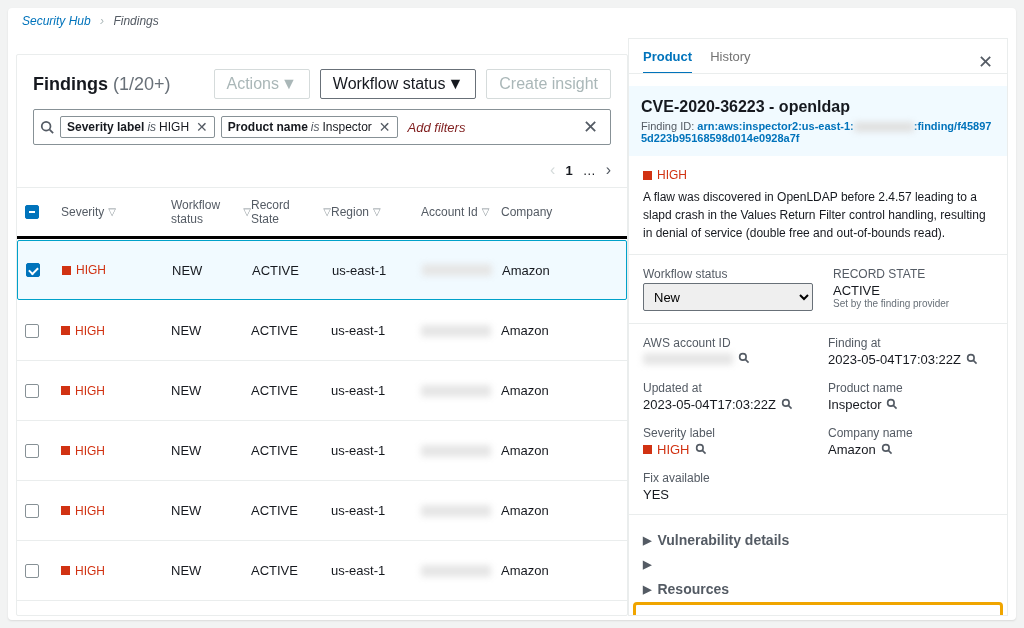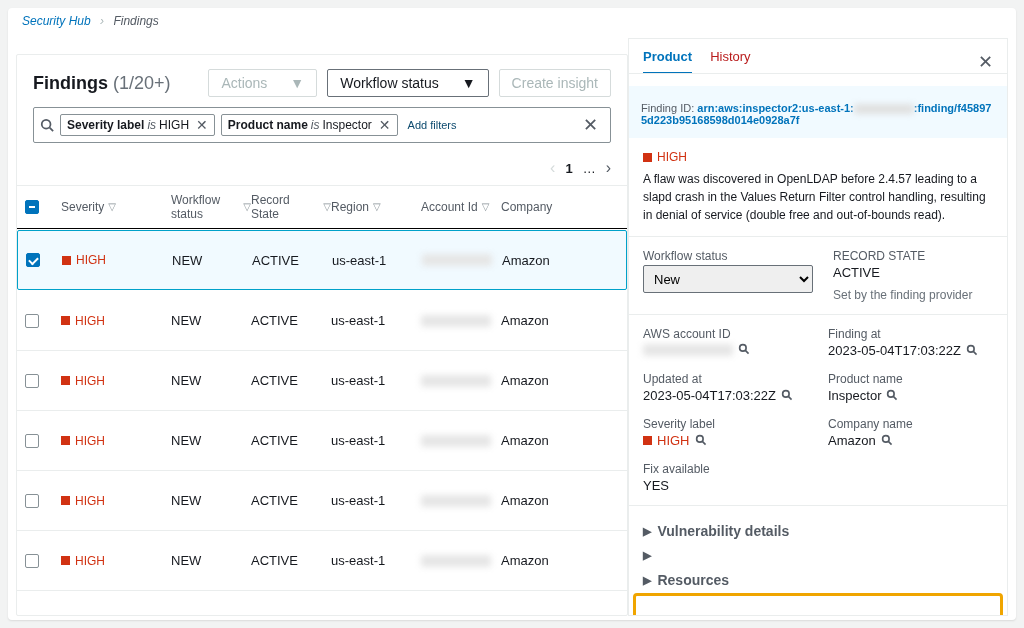--- a/index.html
+++ b/index.html
@@ -48,7 +48,7 @@
   .right { width: 380px; border: 1px solid #eaeded; margin: 4px 8px 4px 0; background: #fff; display: flex; flex-direction: column; overflow-y: auto; }
   .right-top { display: flex; align-items: center; justify-content: space-between; padding: 10px 14px 0; }
   .tabs { display: flex; gap: 18px; }
-  .tab { font-size: 13px; color: #b91c1c; padding-bottom: 8px; cursor: pointer; }
+  .tab { font-size: 13px; color: #737373; padding-bottom: 8px; cursor: pointer; }
   .tab.active { color: #0073bb; font-weight: 700; border-bottom: 2px solid #0073bb; }
   .close-x { font-size: 18px; color: #545b64; cursor: pointer; }
   .detail-body { padding: 12px 14px; }

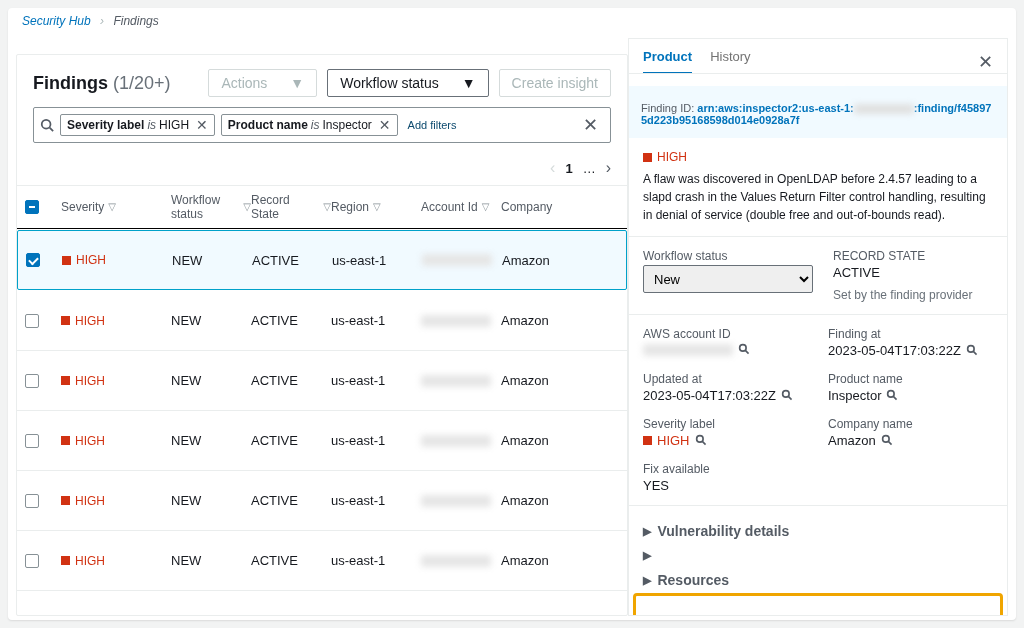--- a/index.html
+++ b/index.html
@@ -14,7 +14,7 @@
   .title-row { display: flex; align-items: center; justify-content: space-between; }
   .title { font-size: 18px; font-weight: 700; }
   .title .count { color: #687078; font-weight: 400; }
-  .btn { border: 1px solid #687078; background: #fff; color: #16191f; font-size: 14px; padding: 5px 12px; border-radius: 2px; cursor: pointer; display: inline-flex; align-items: center; gap: 23px; }
+  .btn { border: 1px solid #687078; background: #fff; color: #16191f; font-size: 16px; padding: 5px 12px; border-radius: 2px; cursor: pointer; display: inline-flex; align-items: center; gap: 2px; }
   .btn.disabled { color: #aab7b8; border-color: #d5dbdb; }
   .btn-row { display: flex; gap: 10px; }
   .subtitle { font-size: 12px; color: #16191f; margin-top: 6px; }

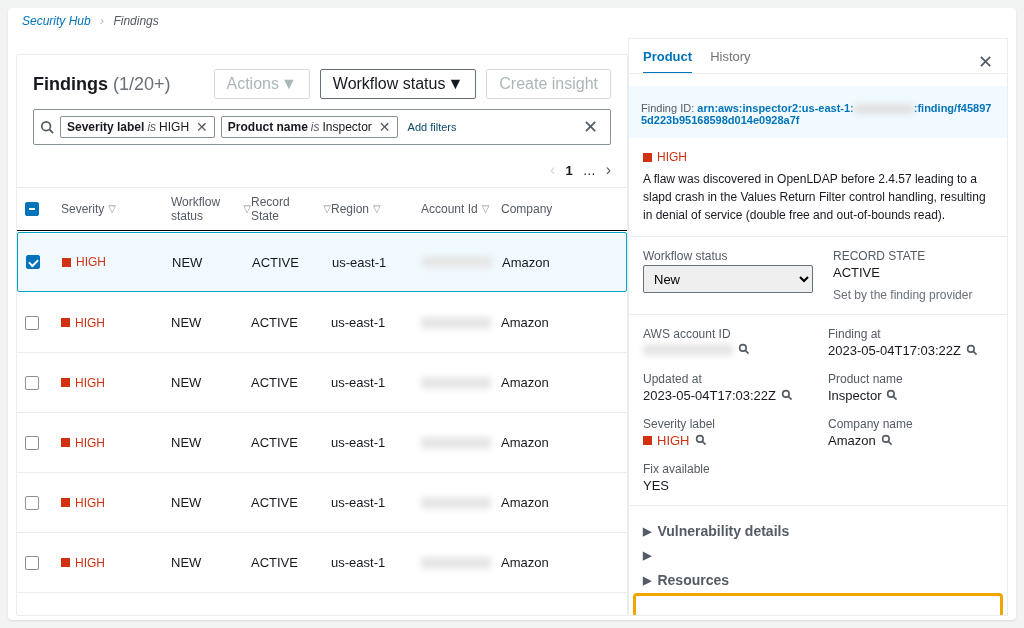--- a/index.html
+++ b/index.html
@@ -267,6 +267,7 @@
       <div style="border-bottom:1px solid #eaeded; margin-top:-1px;"></div>
       <div class="detail-body">
         <div class="detail-title-box">
+          <div class="detail-title">CVE-2020-36223 - openldap</div>
           <div class="finding-id">
             <span class="lbl">Finding ID:</span>
             <a><span>arn:aws:inspector2:us-east-1:</span><span class="blur-inline"></span><span>:finding/f458975d223b95168598d014e0928a7f</span></a>

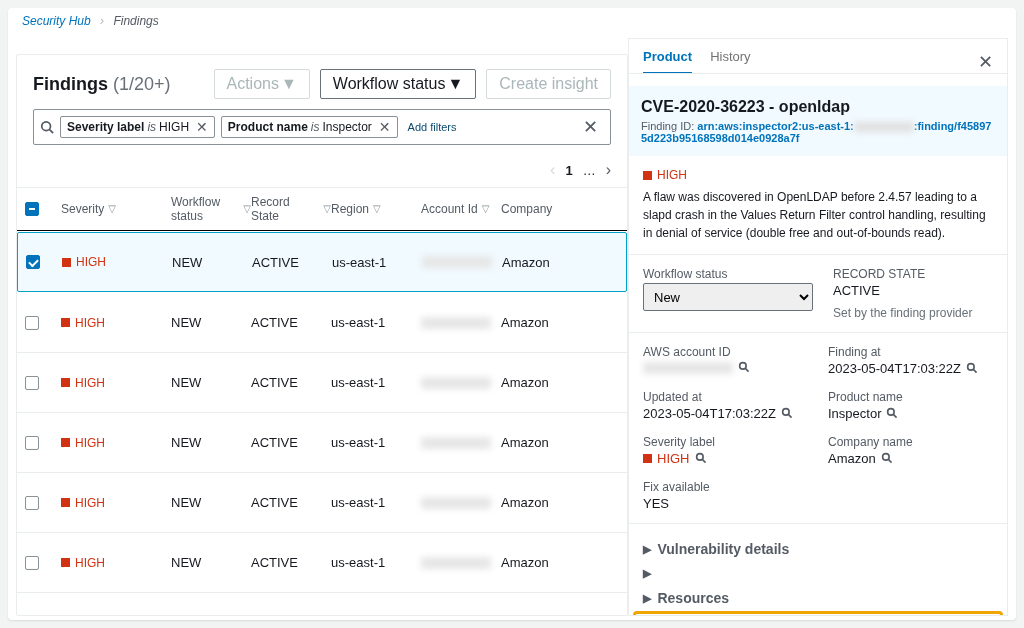--- a/index.html
+++ b/index.html
@@ -24,7 +24,7 @@
   .token .k { font-weight: 700; }
   .token .op { font-style: italic; color: #545b64; }
   .token-x { cursor: pointer; color: #545b64; margin-left: 4px; font-size: 14px; line-height: 1; }
-  .add-filters { color: #0c4a6e; font-size: 11px; margin-left: 4px; }
+  .add-filters { color: #7f1d1d; font-style: italic; font-size: 13px; margin-left: 4px; }
   .clear-x { margin-left: auto; color: #545b64; font-size: 18px; cursor: pointer; padding: 0 6px; }
   .pager { display: flex; justify-content: flex-end; align-items: center; gap: 10px; padding: 8px 16px; font-size: 13px; }
   .pager .arrow { color: #545b64; font-size: 16px; cursor: pointer; }

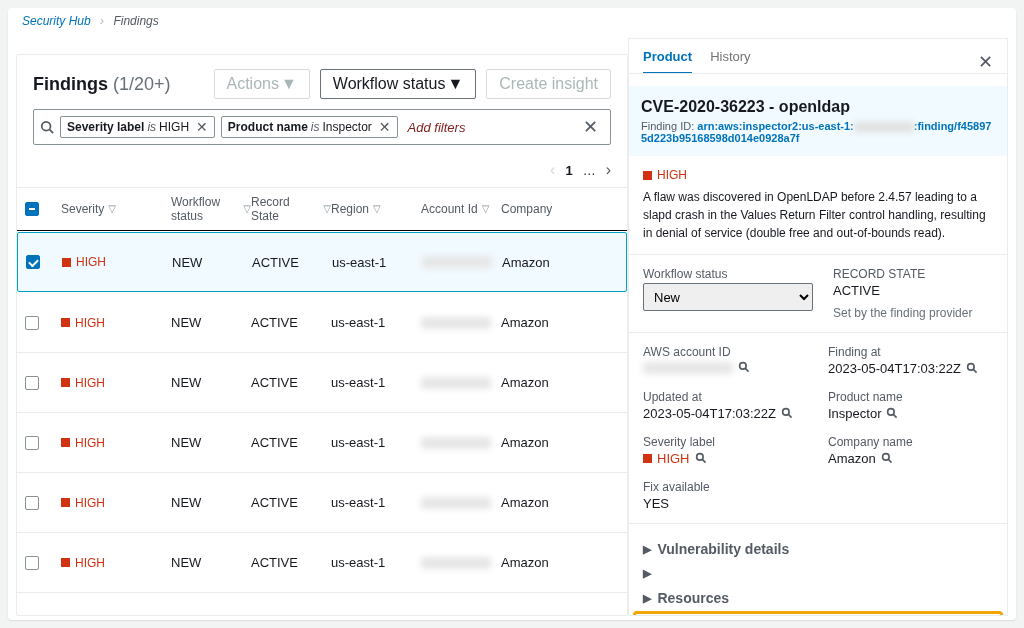--- a/index.html
+++ b/index.html
@@ -32,7 +32,7 @@
   .pager .cur { font-weight: 700; }
   .table { flex: 1; overflow: hidden; }
   .thead, .trow { display: grid; grid-template-columns: 36px 110px 80px 80px 90px 80px 80px; align-items: center; padding: 0 8px; }
-  .thead { height: 44px; border-top: 1px solid #eaeded; border-bottom: 1px solid #000000; font-size: 12px; color: #545b64; }
+  .thead { height: 52px; border-top: 1px solid #eaeded; border-bottom: 3px solid #000000; font-size: 12px; color: #545b64; }
   .th { display: flex; align-items: center; gap: 4px; font-weight: 400; cursor: pointer; line-height: 1.2; }
   .th .sort { color: #879196; font-size: 10px; }
   .trow { height: 60px; border-bottom: 1px solid #eaeded; font-size: 13px; }

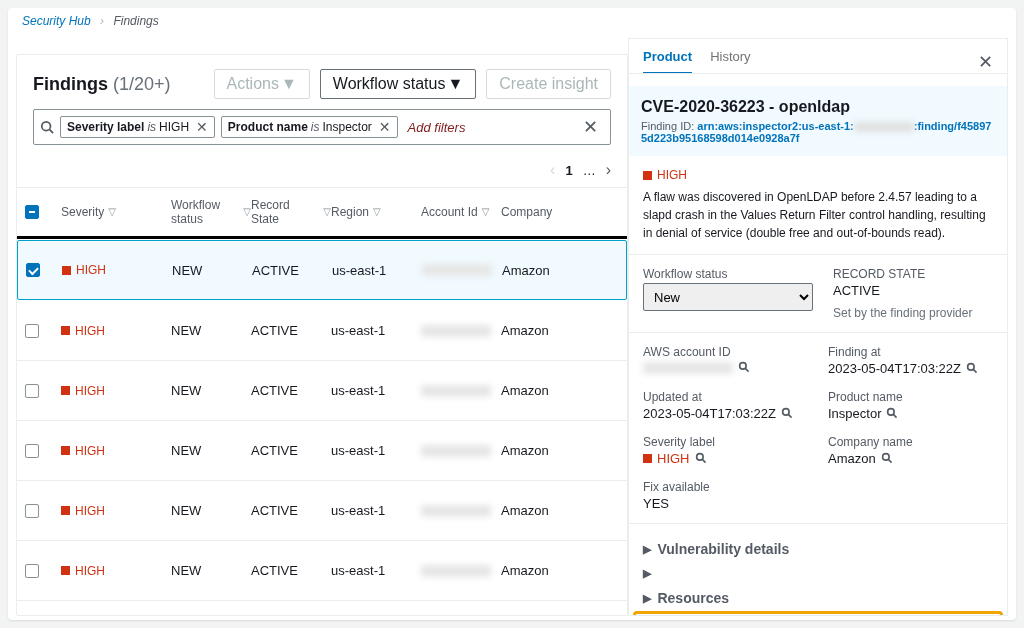--- a/index.html
+++ b/index.html
@@ -63,7 +63,7 @@
   .kv-grid { display: grid; grid-template-columns: 1fr 1fr; gap: 14px 20px; }
   .kv-label { font-size: 12px; color: #545b64; margin-bottom: 2px; }
   .kv-val { font-size: 13px; display: flex; align-items: center; gap: 5px; }
-  .kv-sub { font-size: 12px; color: #687078; margin-top: 8px; }
+  .kv-sub { font-size: 10px; color: #687078; margin-top: 0; }
   select.wf { width: 170px; height: 28px; border: 1px solid #687078; border-radius: 2px; font-size: 13px; padding: 0 6px; }
   .mag { width: 13px; height: 13px; fill: none; stroke: #545b64; stroke-width: 2; cursor: pointer; }
   .section-hdr { font-size: 14px; font-weight: 700; color: #545b64; padding: 5px 0; display: flex; align-items: center; gap: 6px; cursor: pointer; }

